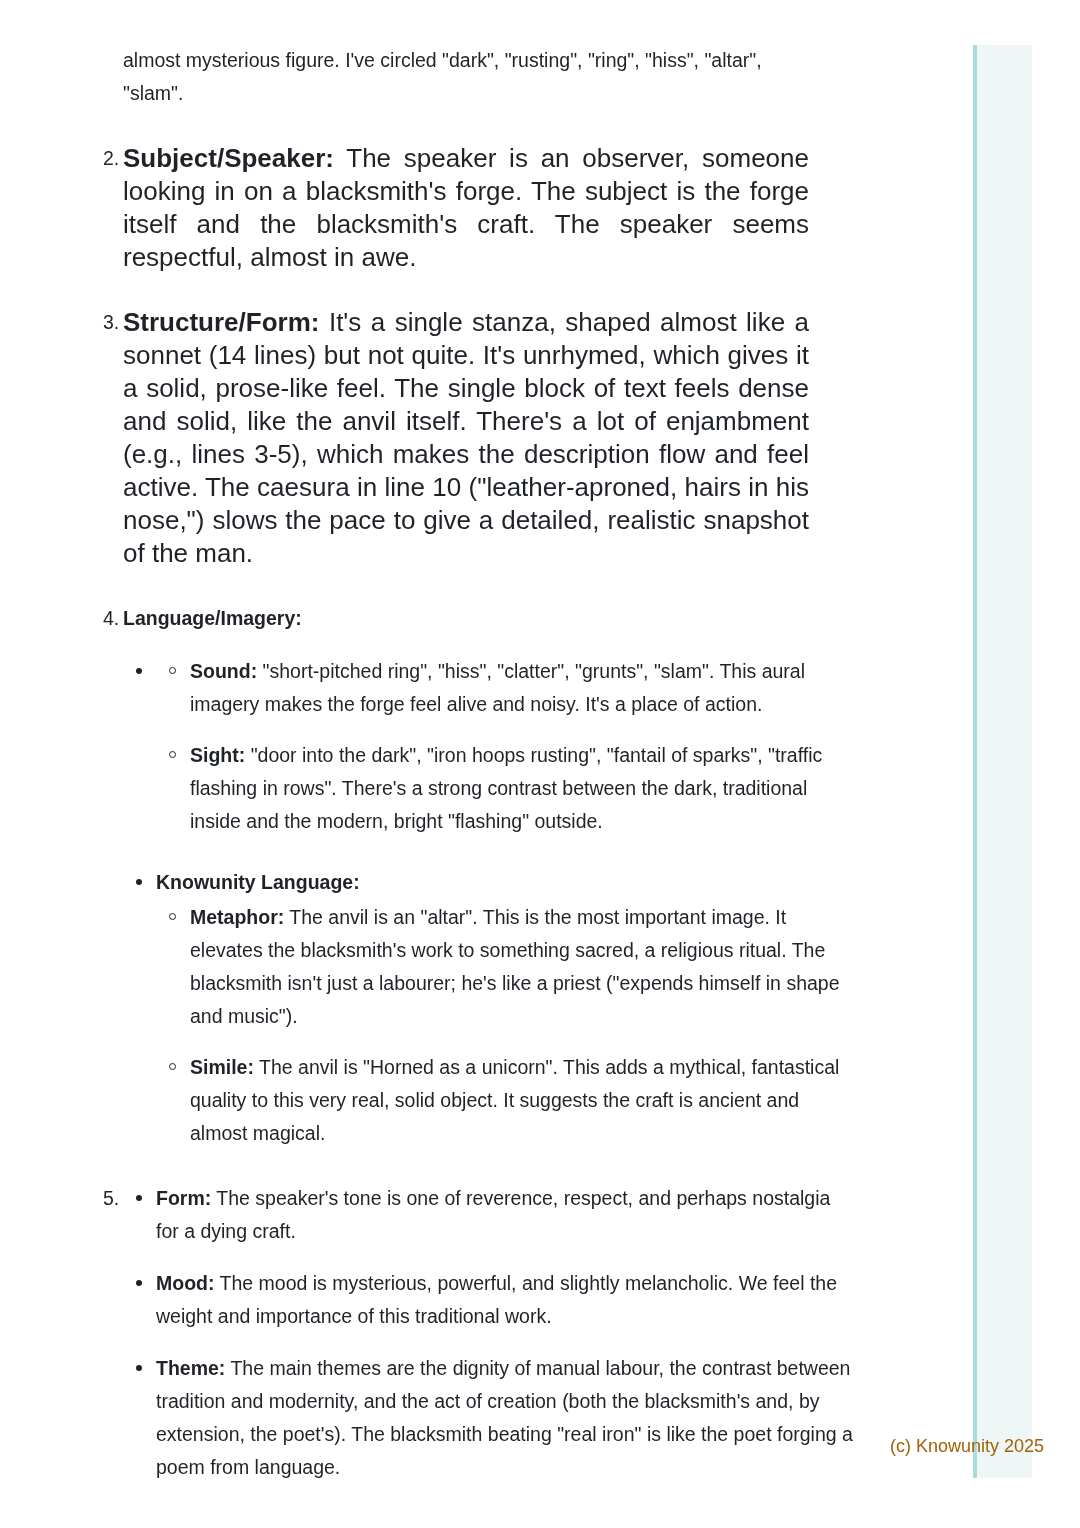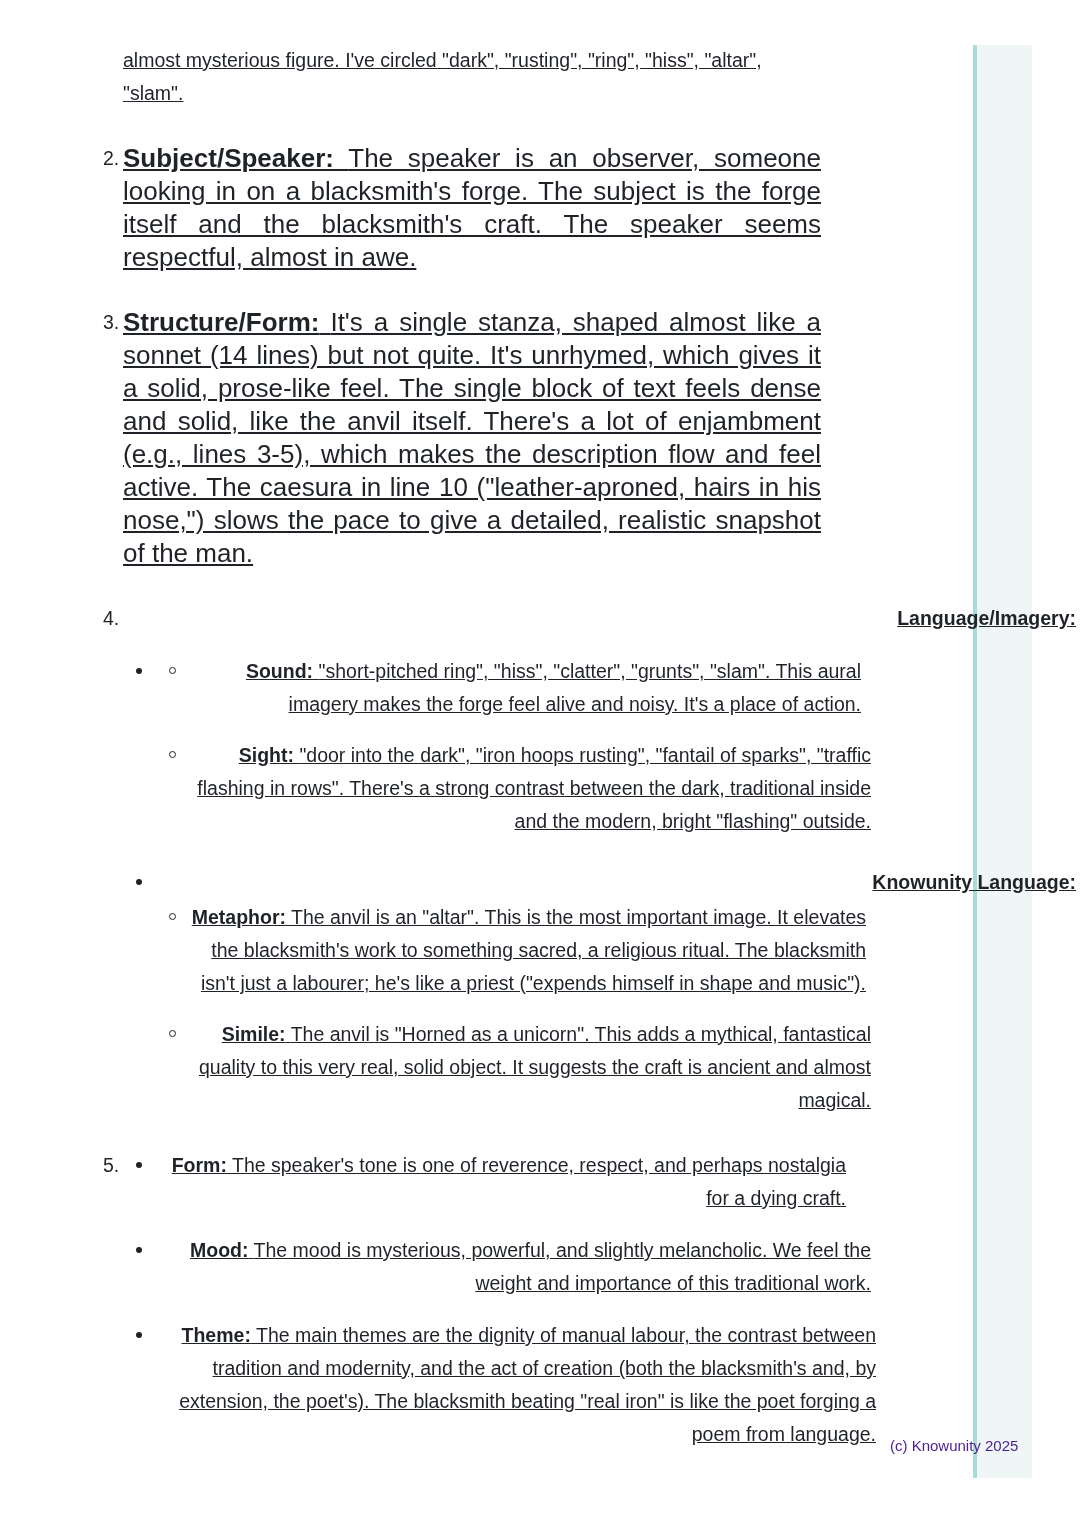--- a/index.html
+++ b/index.html
@@ -33,8 +33,7 @@
     left: 0;
     top: 0;
     width: 1080px;
-    padding: 44px 4px 0 0;
-    text-decoration: underline;
+    padding: 44px 16px 0 0;
   }
 
   

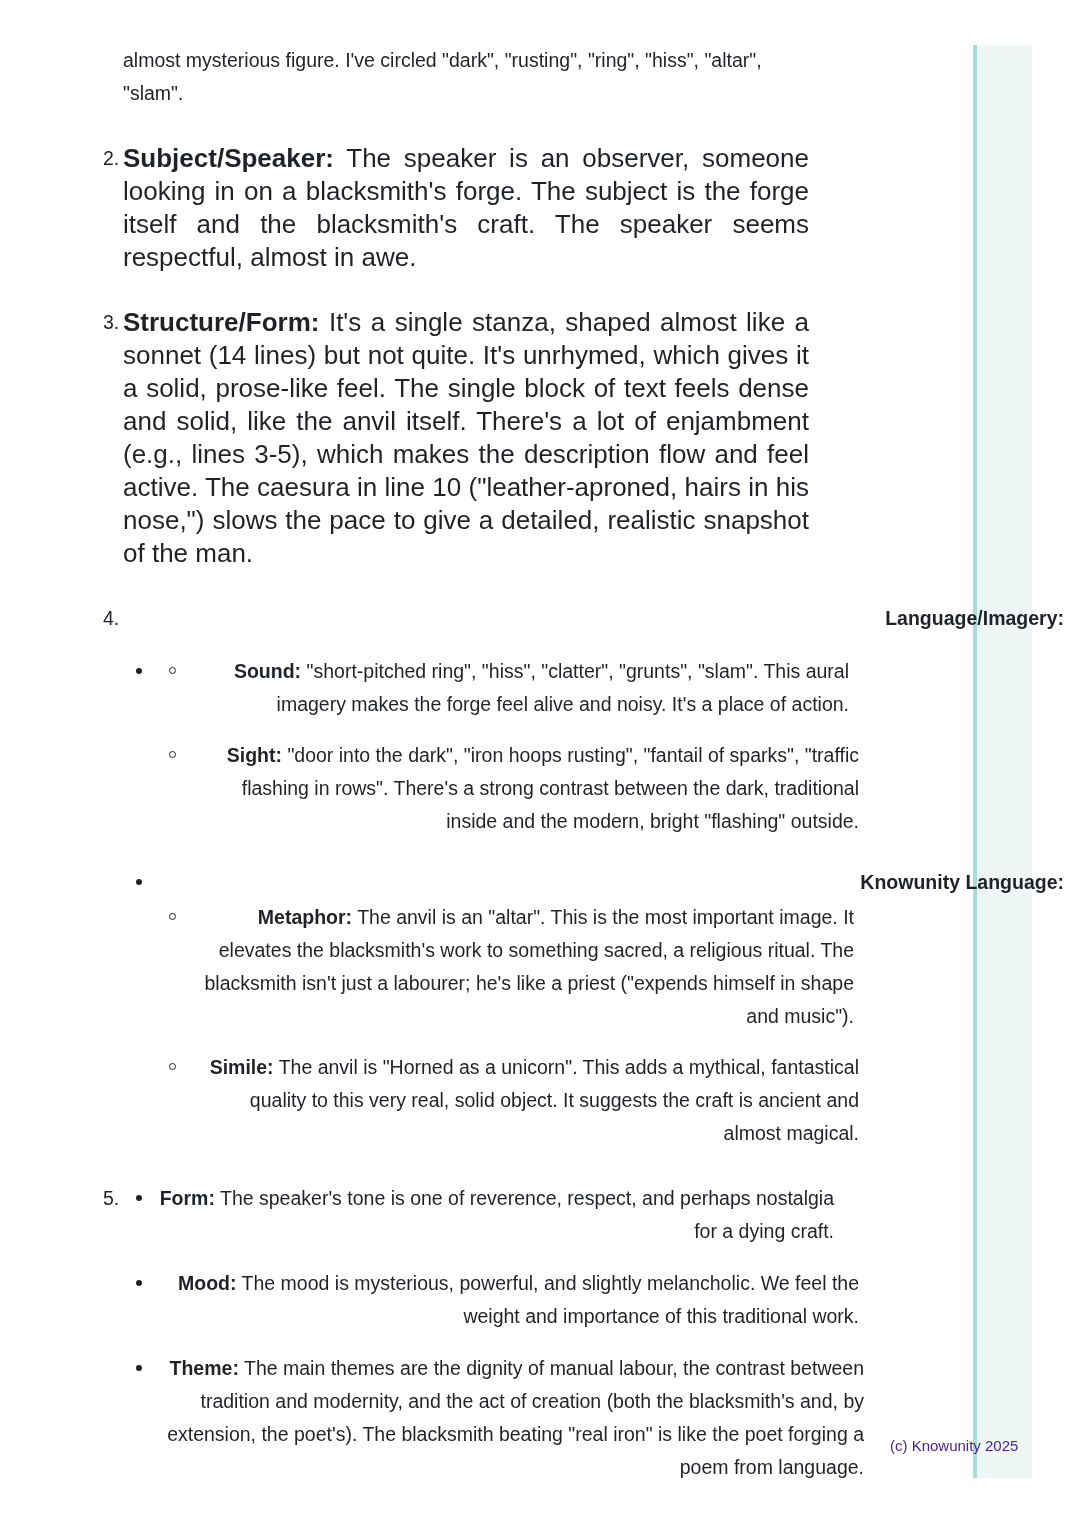--- a/index.html
+++ b/index.html
@@ -66,7 +66,7 @@
   .para-plain {
     font-size: 19.5px;
     line-height: 33px;
-    text-align: right;
+    text-align: left;
     margin: 0;
   }
 

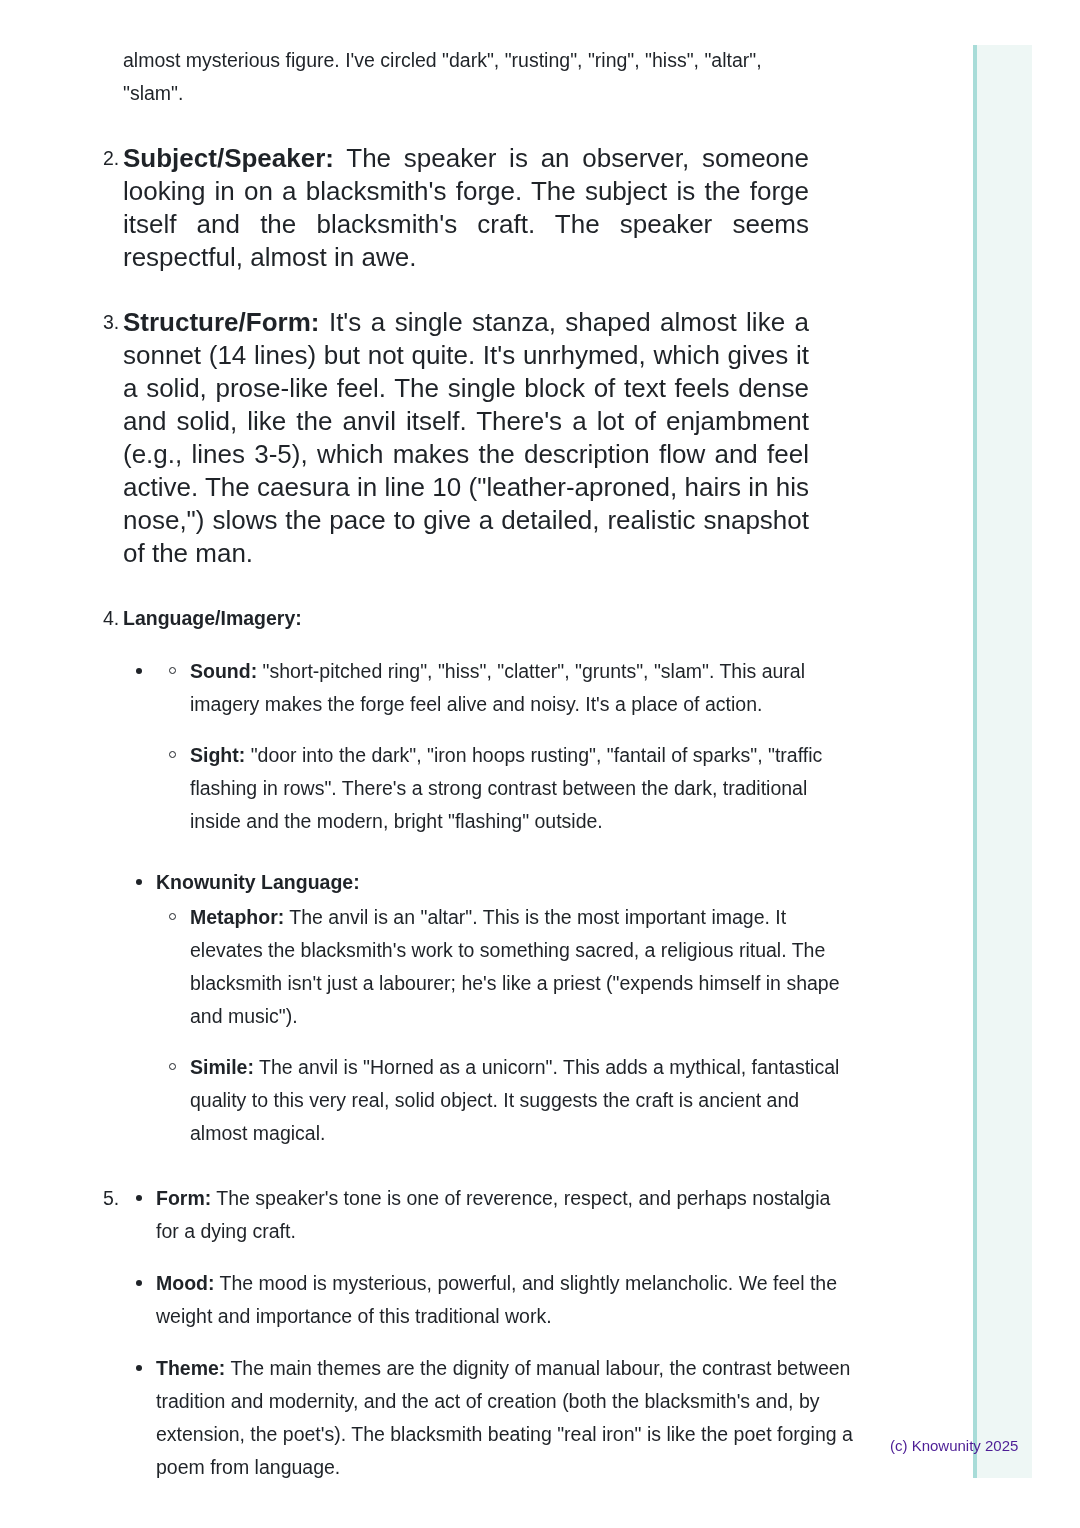--- a/index.html
+++ b/index.html
@@ -134,9 +134,9 @@
     position: absolute;
     left: 890px;
     top: 1437px;
-    font-size: 15px;
+    font-size: 18px;
     line-height: 18px;
-    color: #4c1d95;
+    color: #a16207;
     white-space: nowrap;
     z-index: 5;
   }

